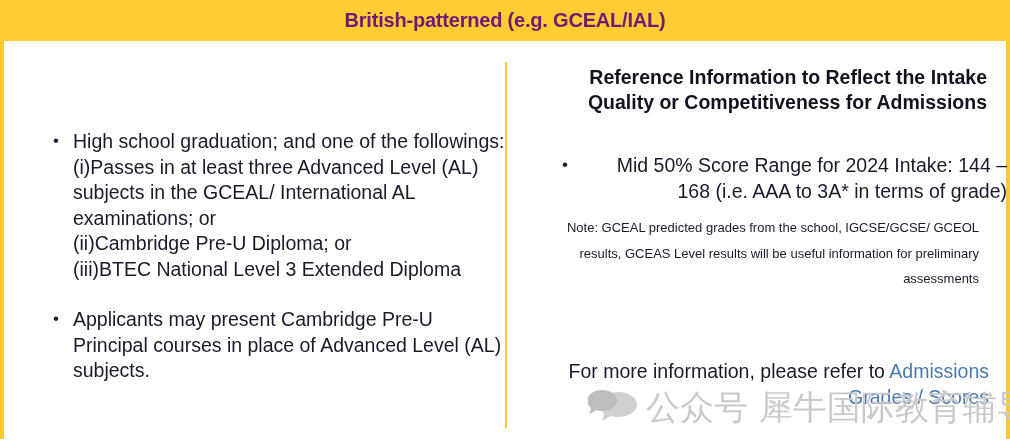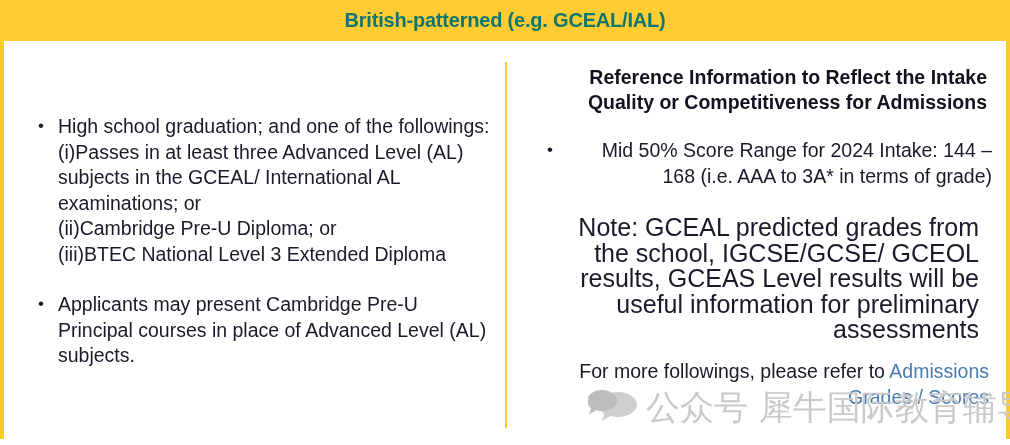--- a/index.html
+++ b/index.html
@@ -33,7 +33,7 @@
   .header-title {
     font-size: 20px;
     font-weight: bold;
-    color: #0f766e;
+    color: #701a75;
     letter-spacing: -0.2px;
     white-space: nowrap;
   }

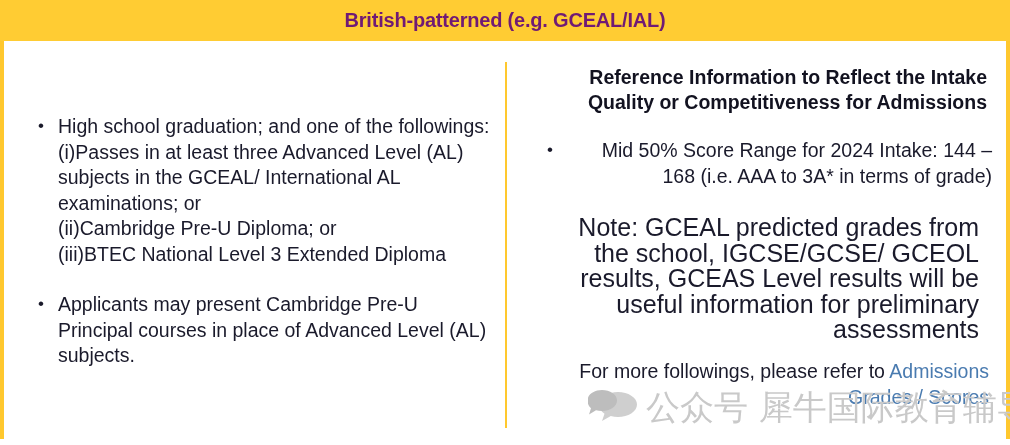--- a/index.html
+++ b/index.html
@@ -89,7 +89,7 @@
   
   ul.blist {
     list-style: none;
-    margin: 0;
+    margin: 15px;
     padding: 0;
   }
   ul.blist > li {

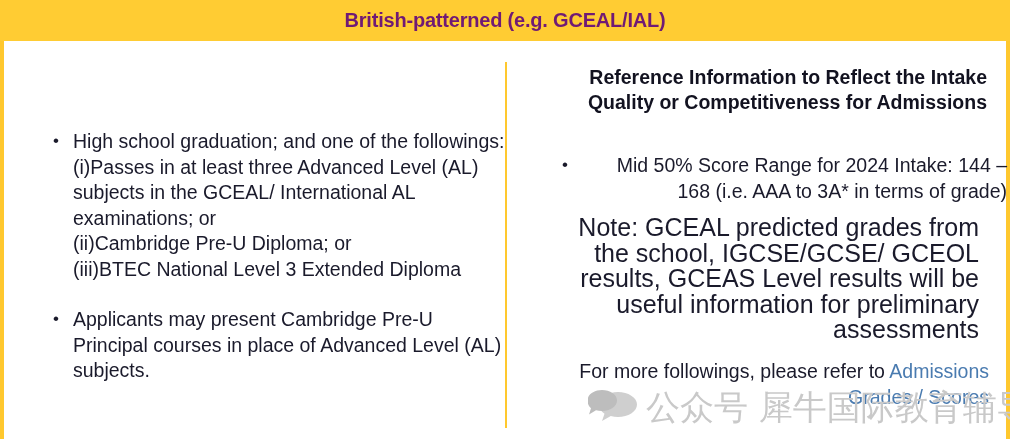--- a/index.html
+++ b/index.html
@@ -139,7 +139,7 @@
     left: 16px;
     top: 174px;
     width: 440px;
-    font-size: 25px;
+    font-size: 13px;
     line-height: 25.5px;
     color: #1A1A2B;
   }

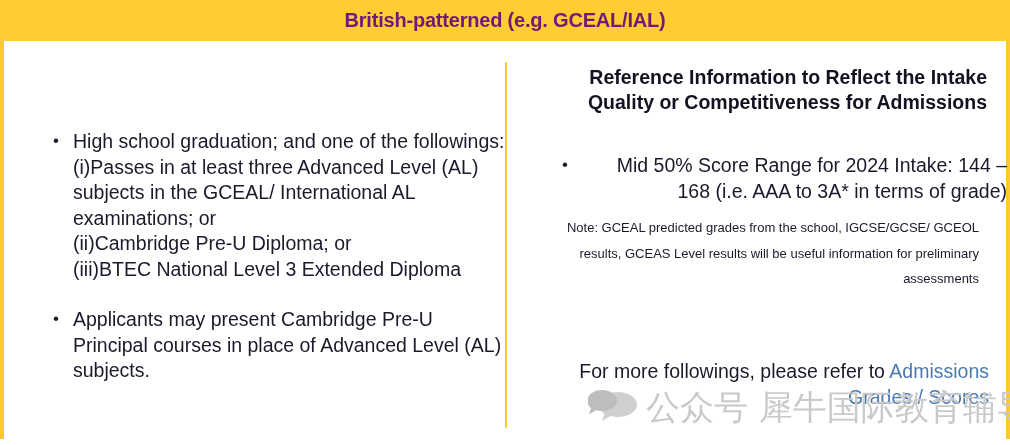--- a/index.html
+++ b/index.html
@@ -225,7 +225,7 @@
       <div class="right-note">Note: GCEAL predicted grades from the school, IGCSE/GCSE/ GCEOL results, GCEAS Level results will be useful information for preliminary assessments</div>
 
       <div class="right-more">
-        <span>For more followings, please refer to </span><span class="link">Admissions Grades / Scores</span>
+        <span>For more information, please refer to </span><span class="link">Admissions Grades / Scores</span>
       </div>
 
     </div>

